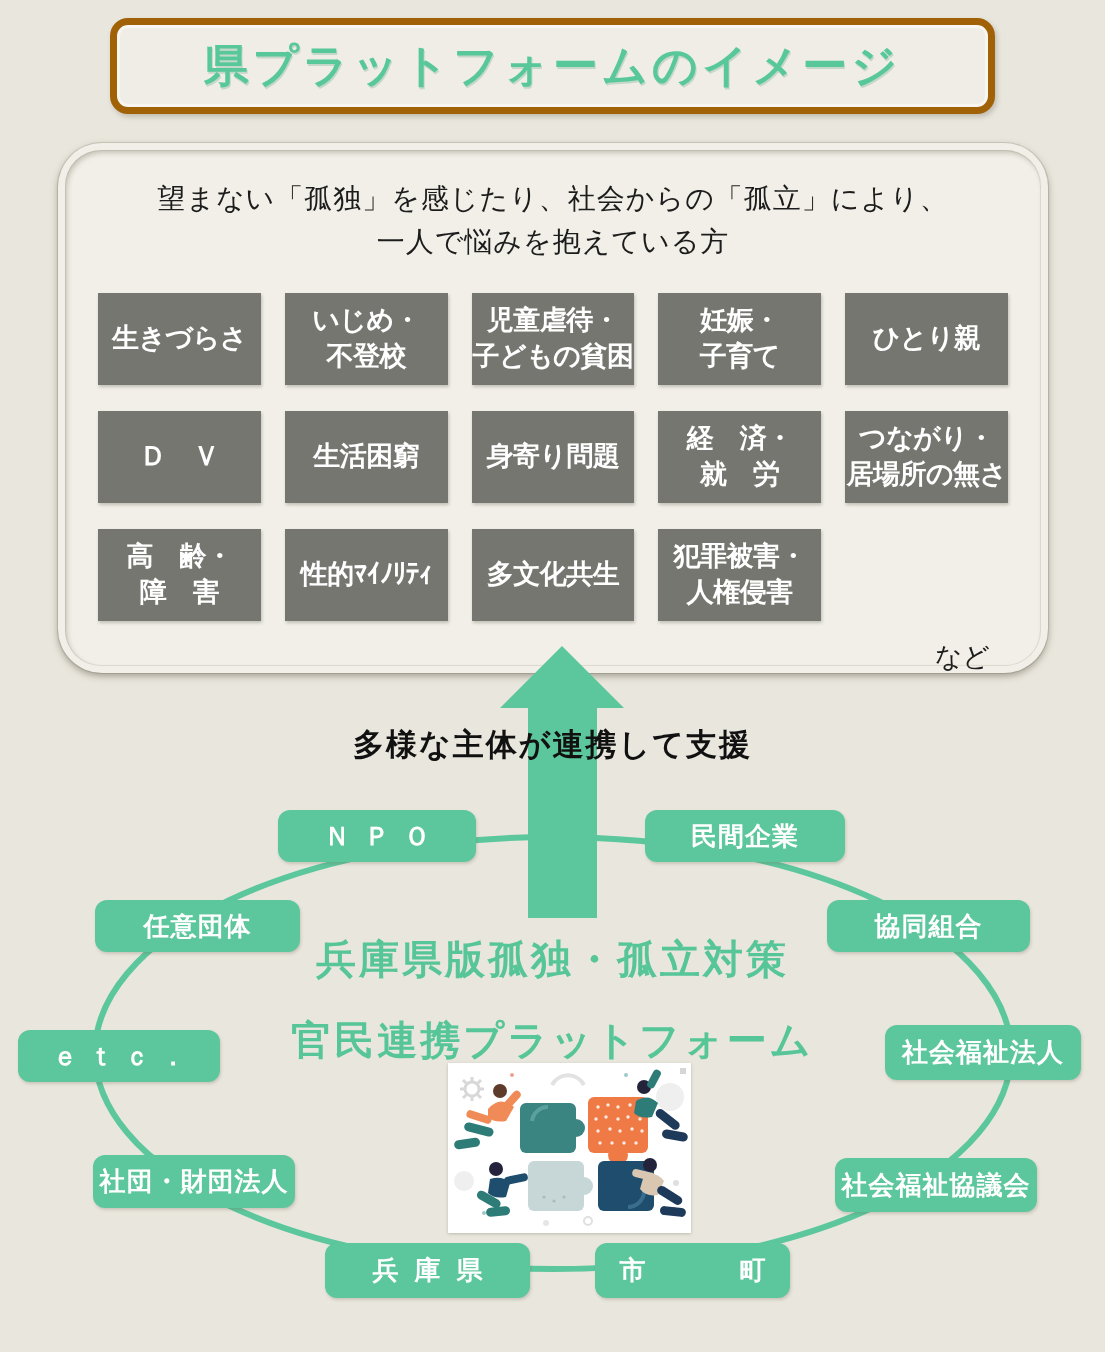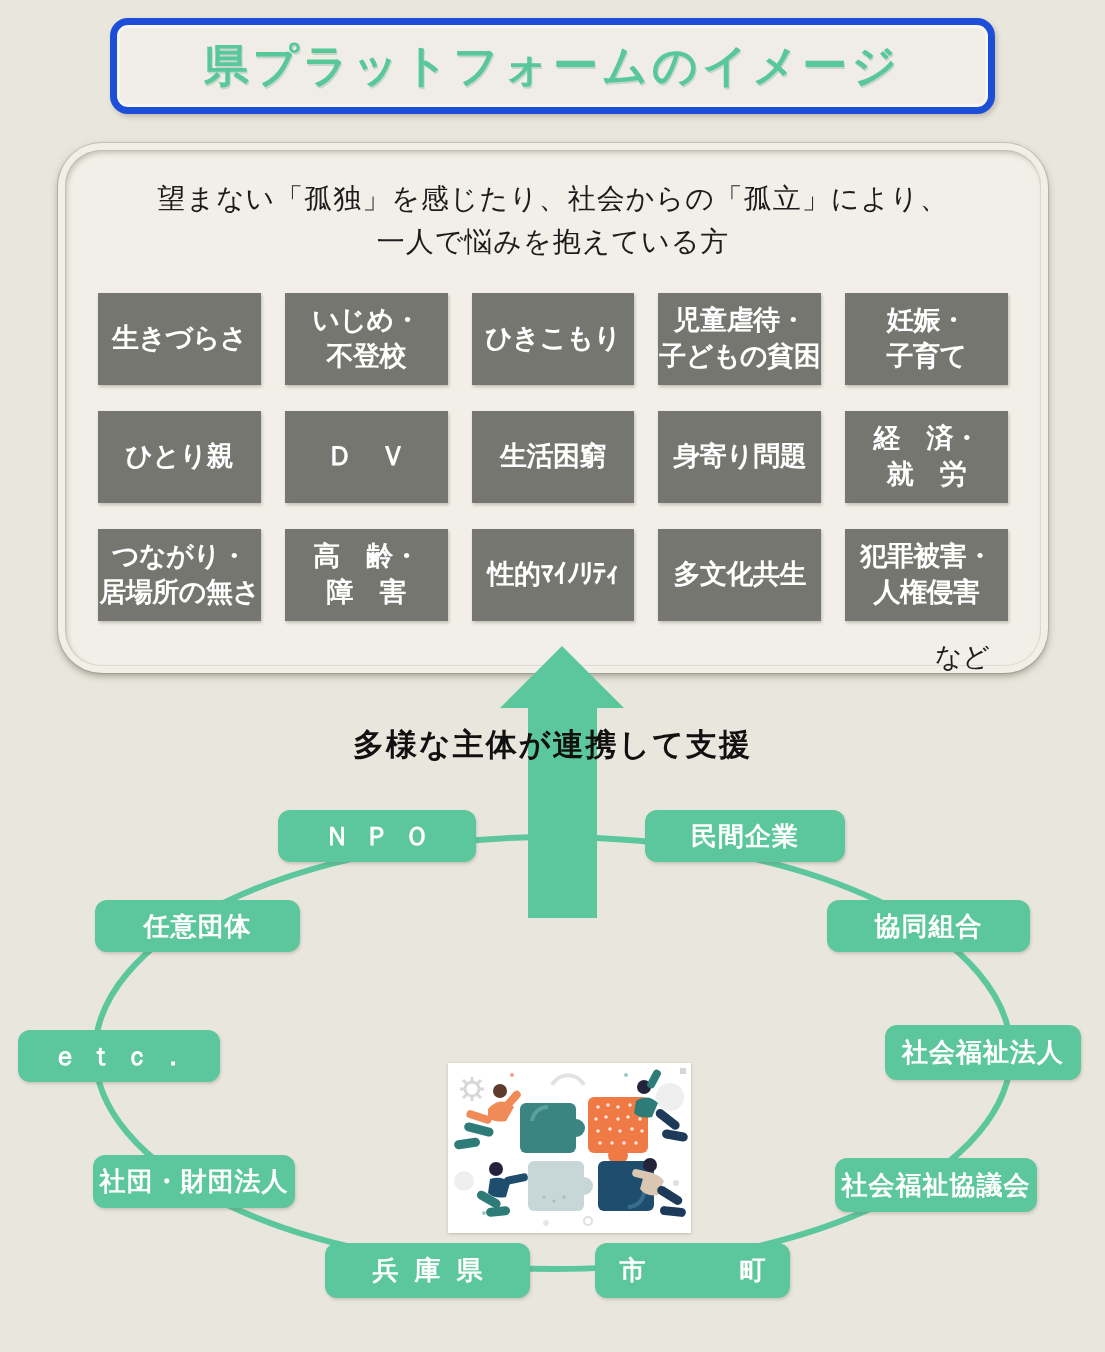--- a/index.html
+++ b/index.html
@@ -18,7 +18,7 @@
   
   .title-box {
     position: absolute; left: 110px; top: 18px; width: 885px; height: 96px;
-    border: 7px solid #1d4ed8; border-radius: 18px;
+    border: 7px solid #a16207; border-radius: 18px;
     background: #efede5;
     box-shadow: inset 0 0 0 3px #f8f6f0, 2px 3px 5px rgba(120,115,100,0.35);
     display: flex; align-items: center; justify-content: center;

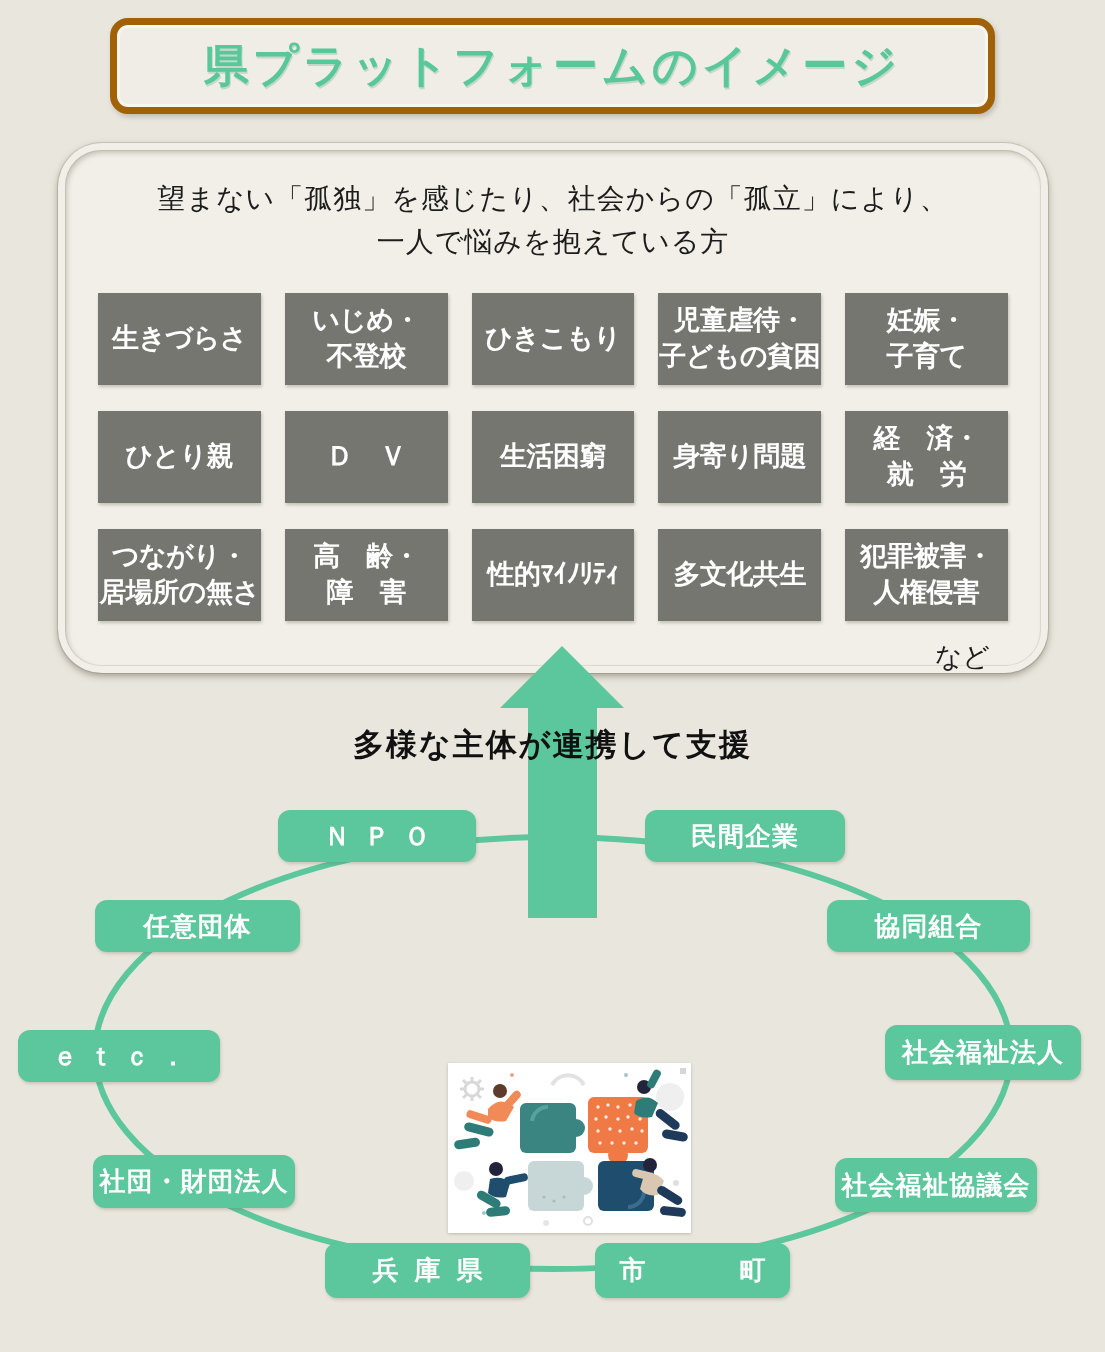--- a/index.html
+++ b/index.html
@@ -136,10 +136,6 @@
       <div class="issue">
         <span class="issue-line">いじめ・</span>
           <span class="issue-line">不登校</span>
-      </div>
-      <div class="issue">
-        <span class="issue-line">ひきこもり</span>
-          <span class="issue-line"></span>
       </div>
       <div class="issue">
         <span class="issue-line">児童虐待・</span>

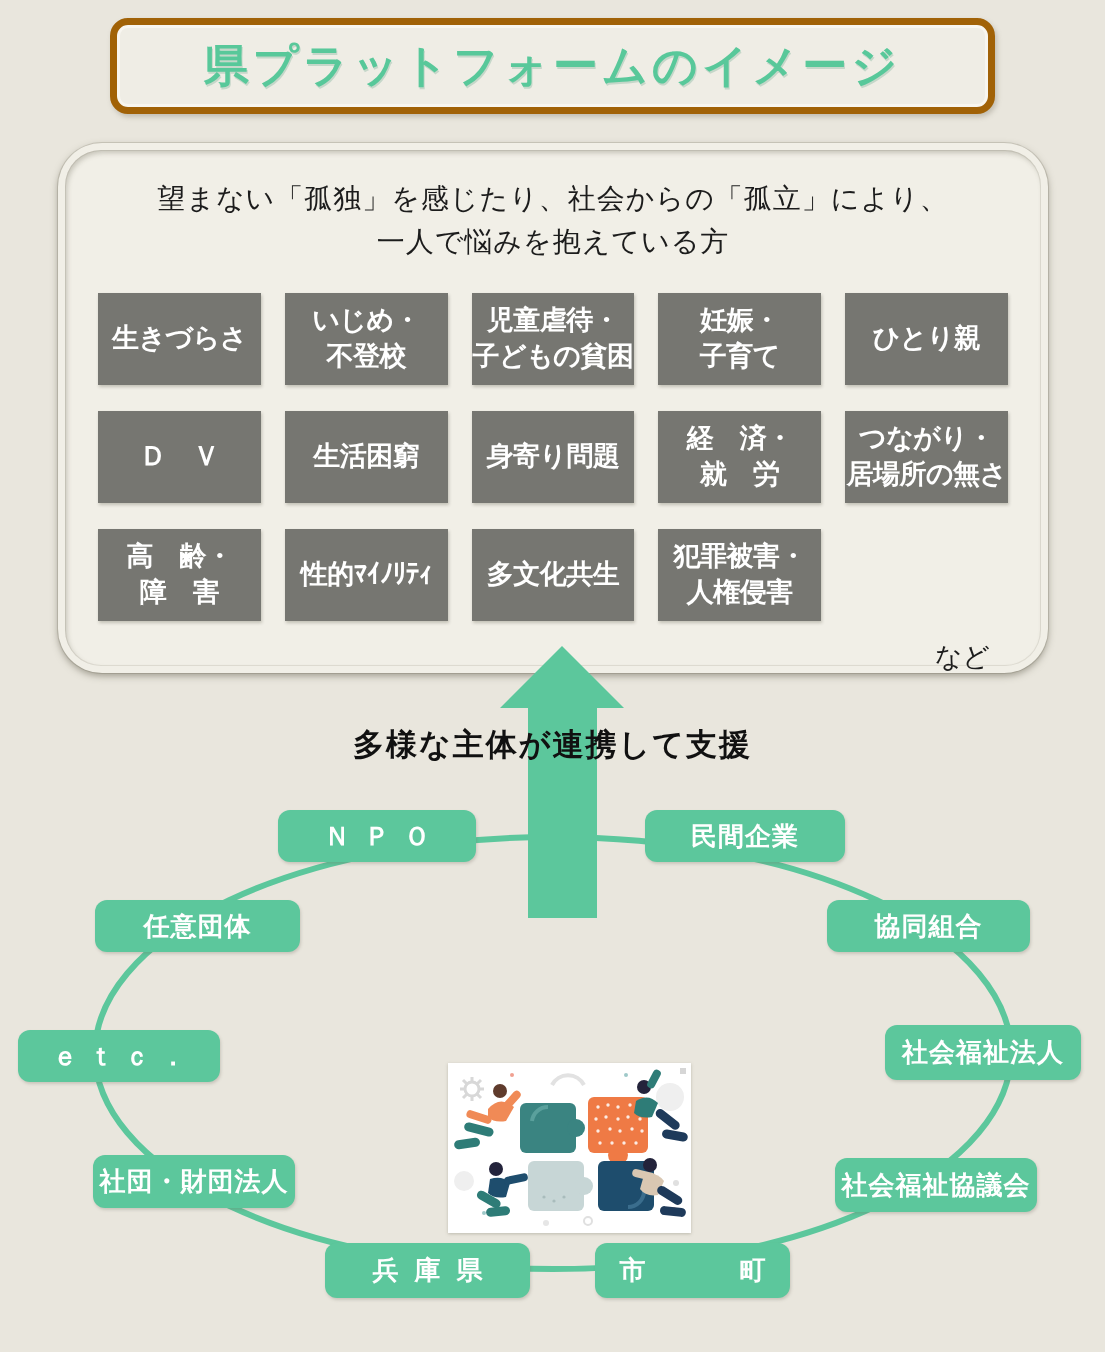--- a/index.html
+++ b/index.html
@@ -196,6 +196,10 @@
 
   <div class="arrow-label">多様な主体が連携して支援</div>
 
+  <div class="center-title">
+    <div class="center-title-line1">兵庫県版孤独・孤立対策</div>
+    <div class="center-title-line2">官民連携プラットフォーム</div>
+  </div>
 
   <div class="member pos-npo ls-npo">
     <span class="member-label">ＮＰＯ</span>

